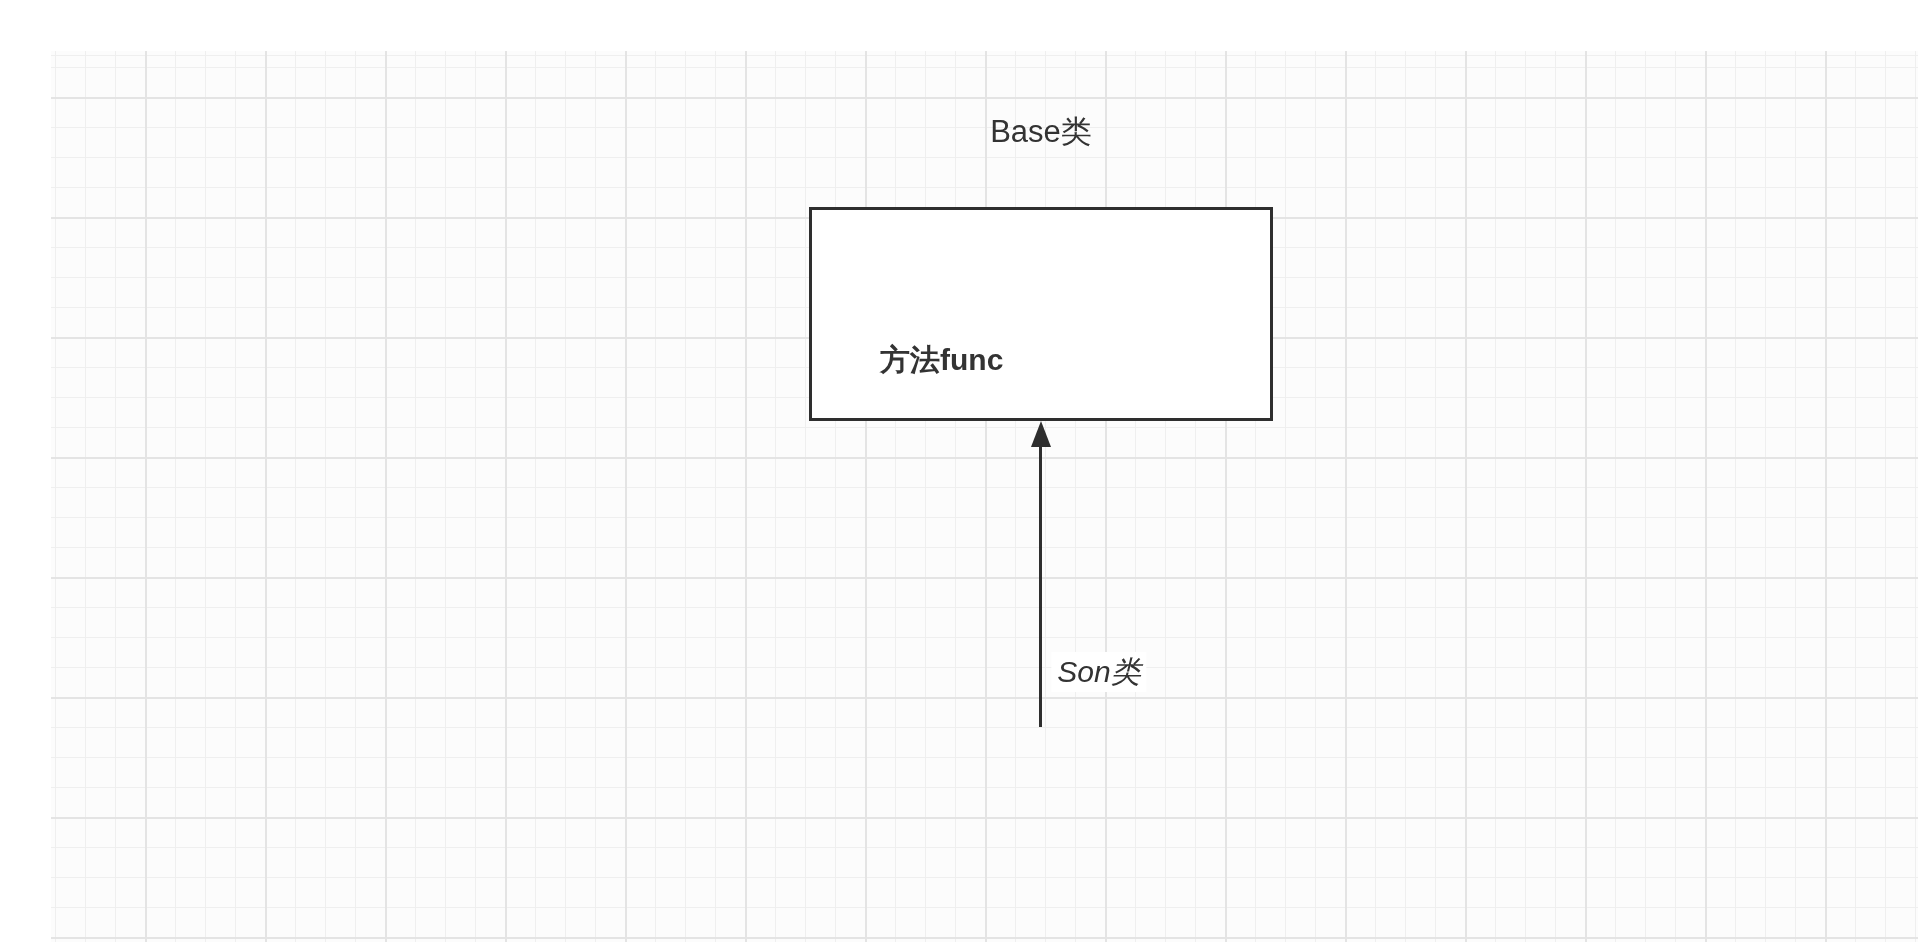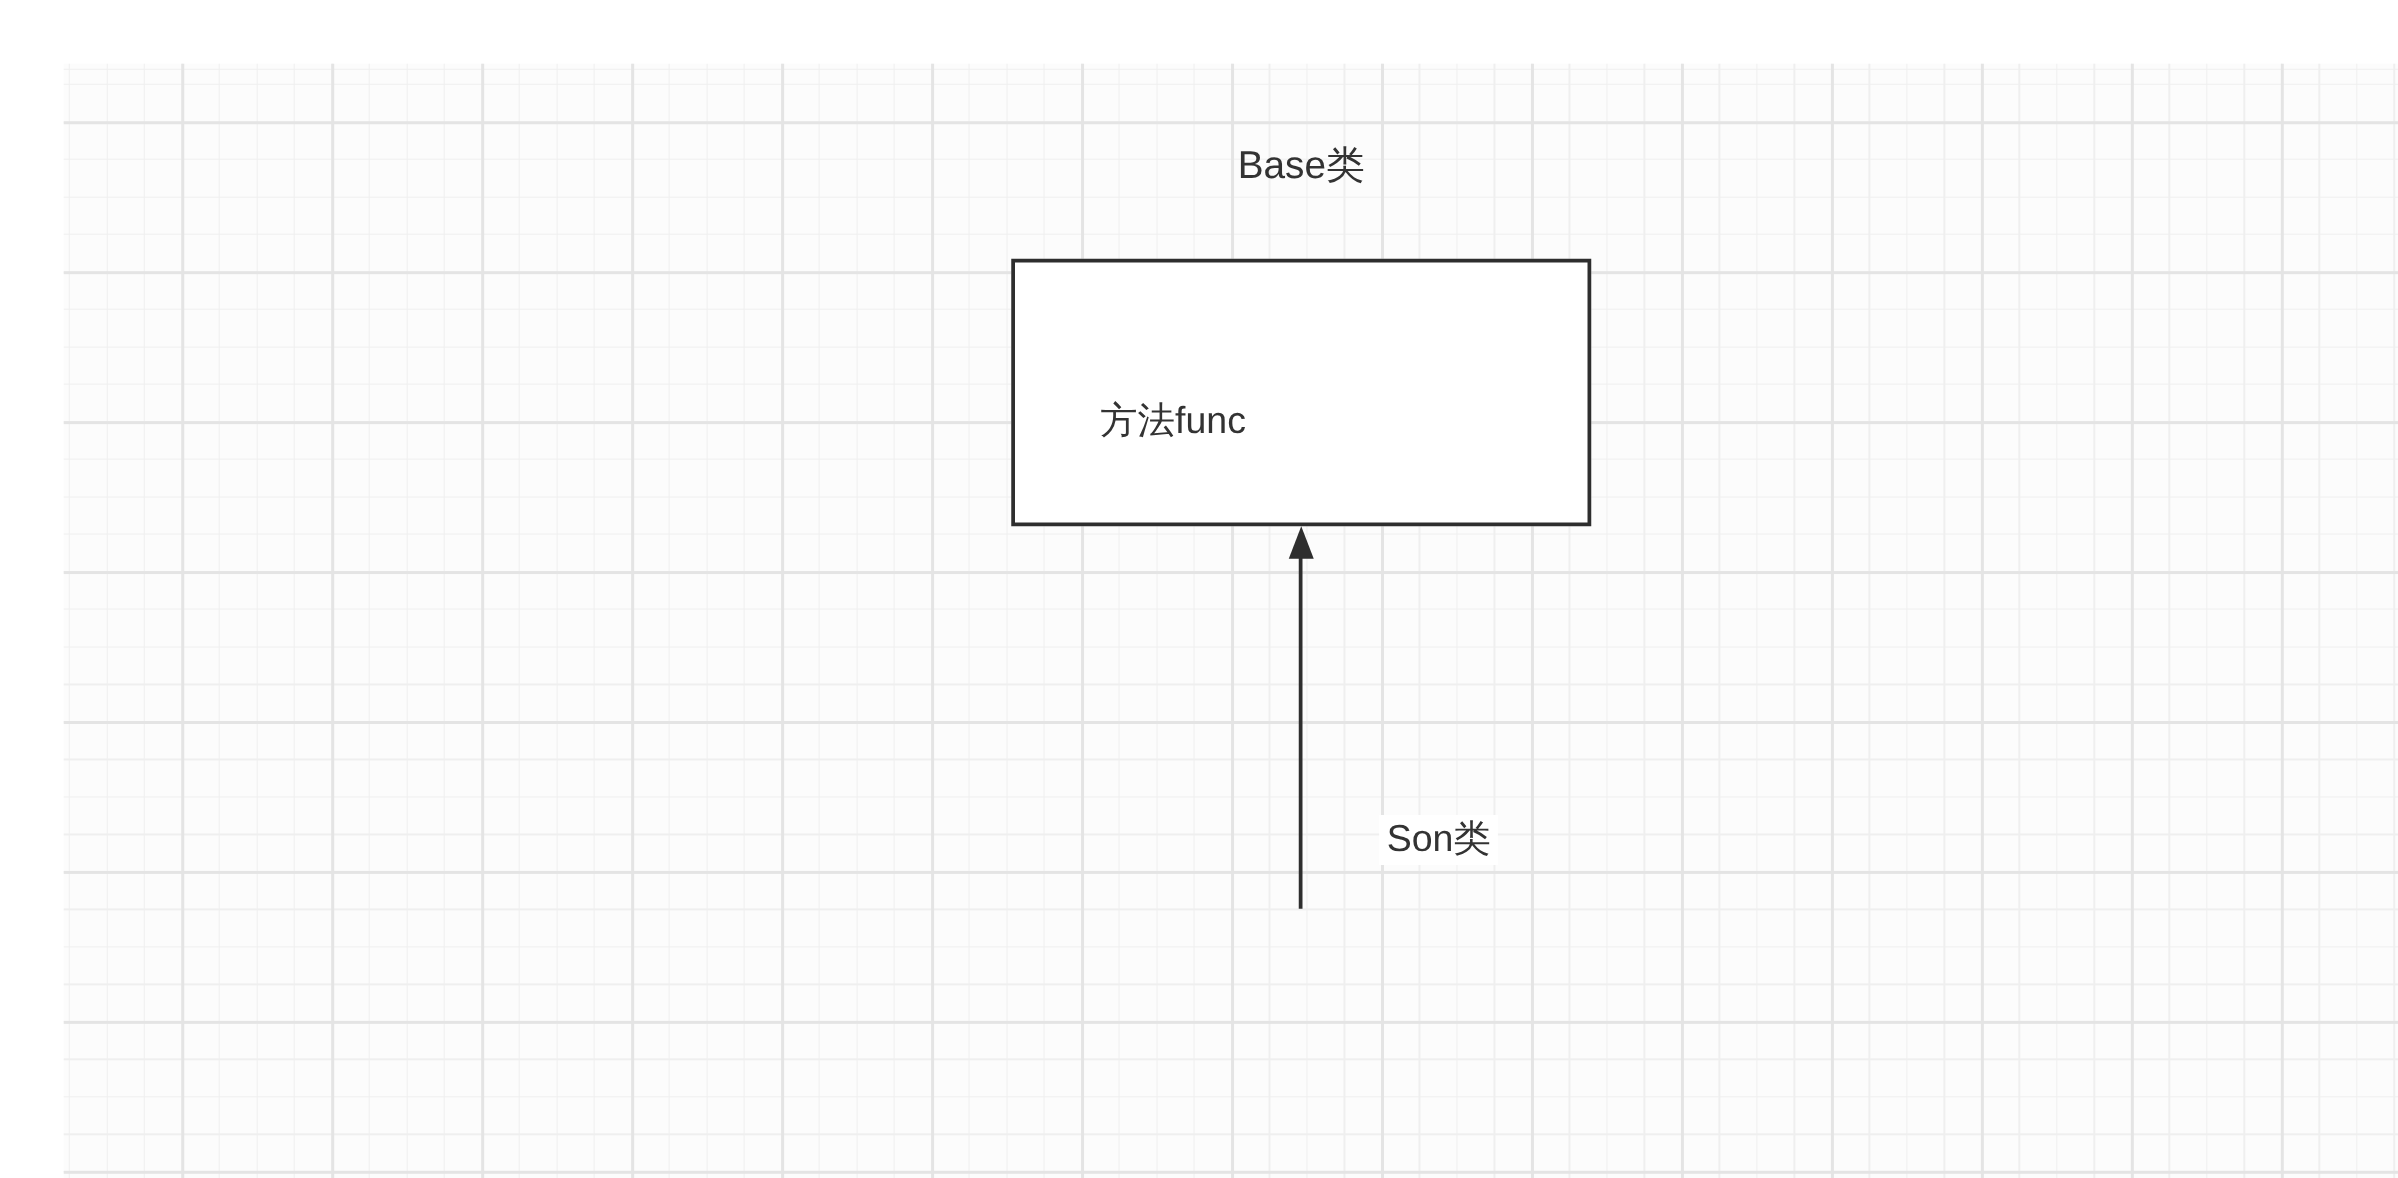--- a/index.html
+++ b/index.html
@@ -51,7 +51,7 @@
     color:var(--text);
     white-space:nowrap;
   }
-  .node-base .node-label{top:110px;}
+  .node-base .node-label{top:133px;font-weight:bold;}
   .node-son .node-label{top:124px;}
   .edge-line{
     position:absolute;

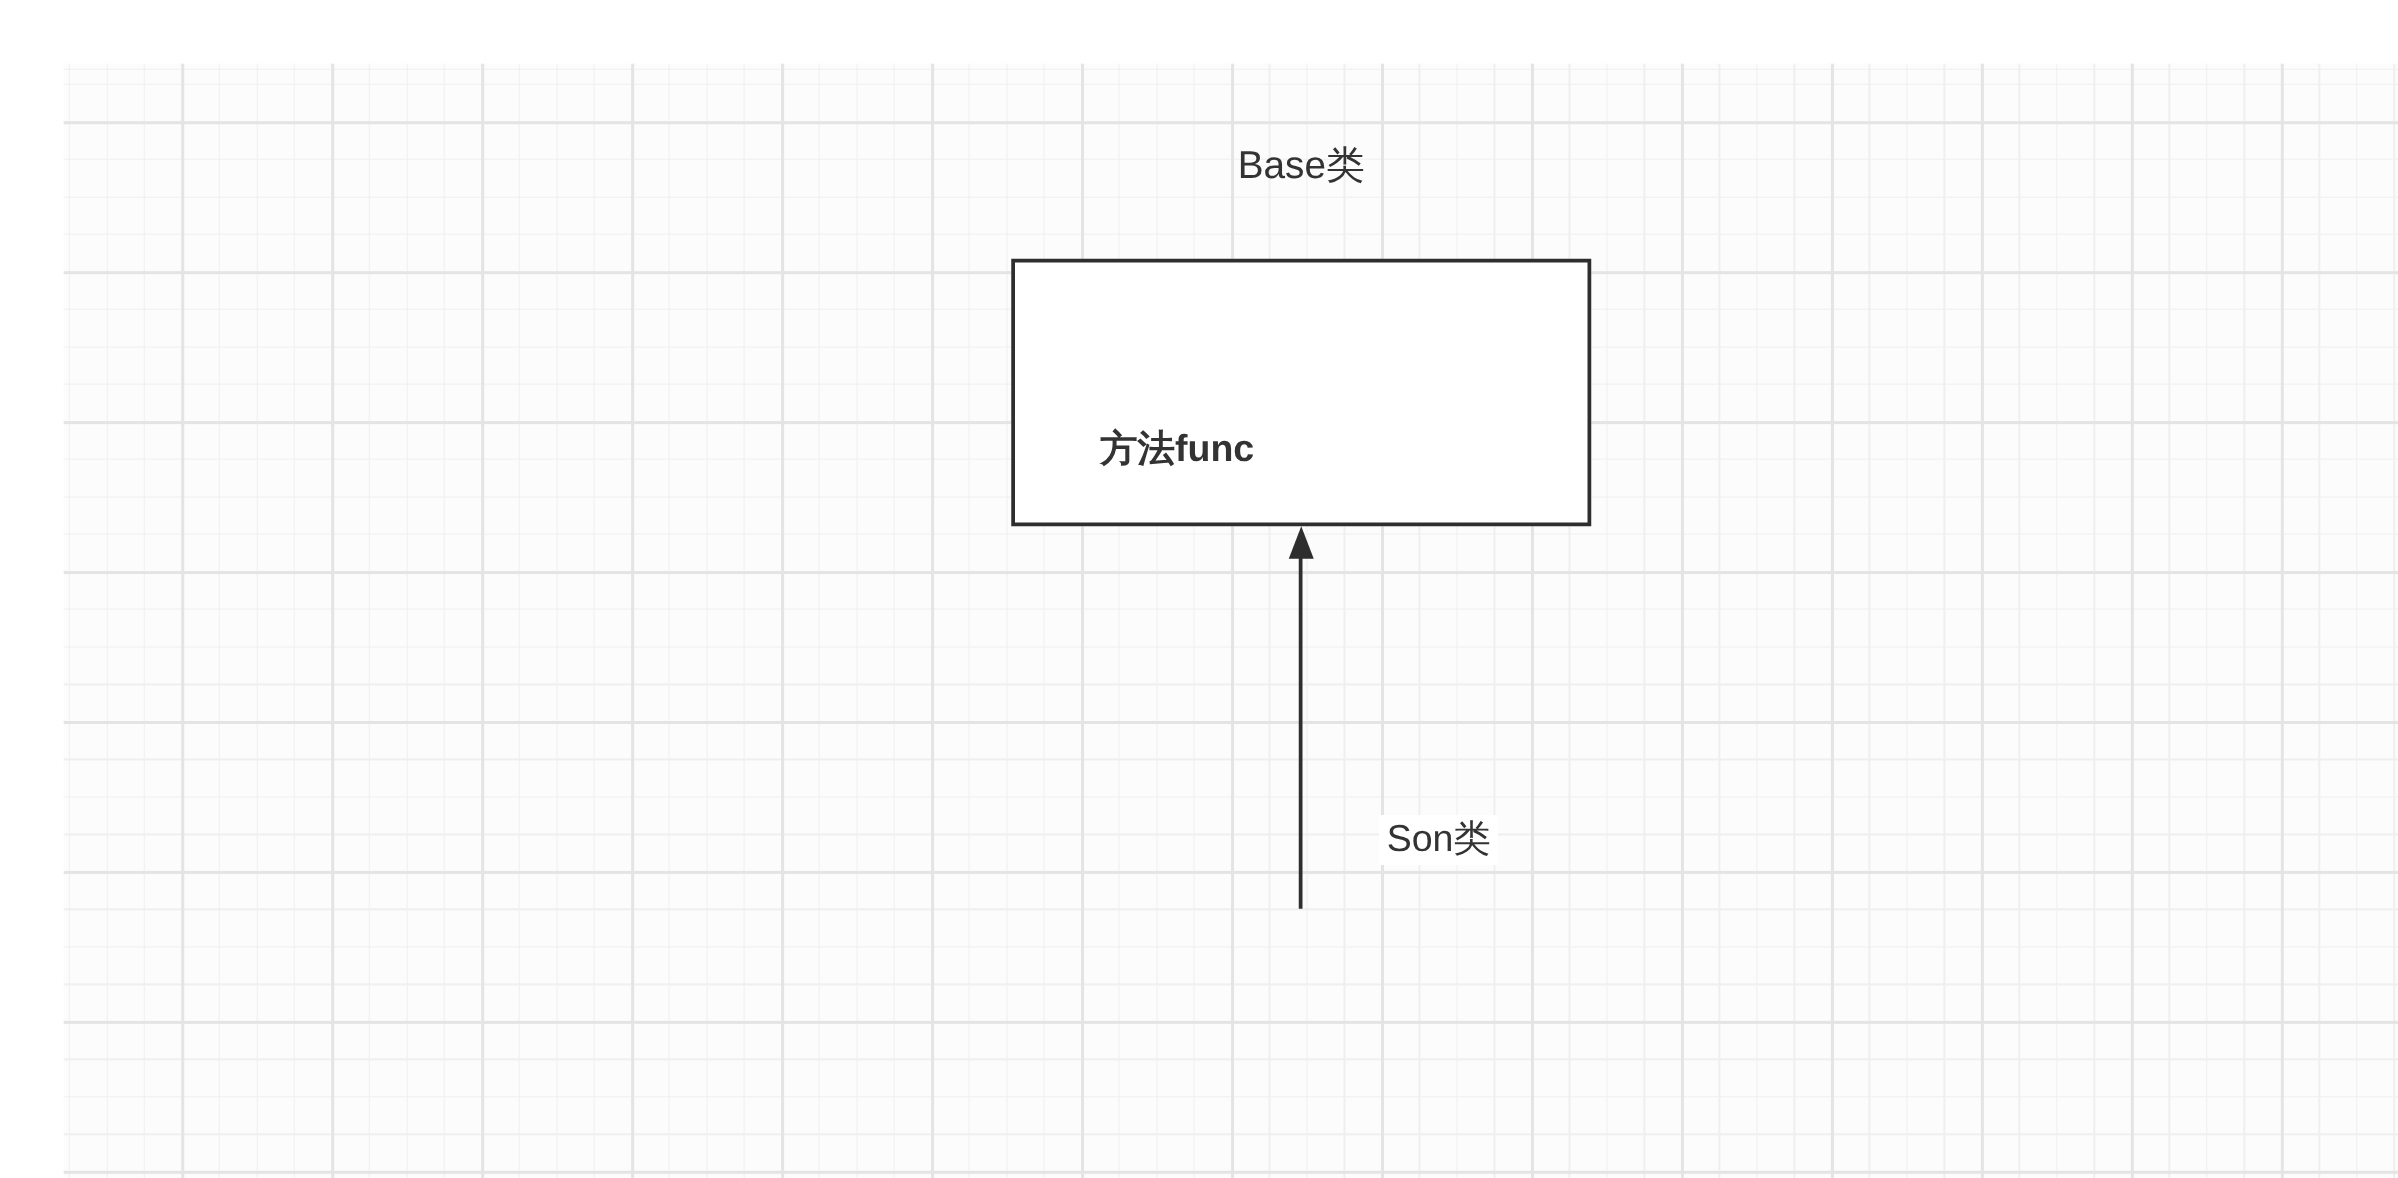--- a/index.html
+++ b/index.html
@@ -69,13 +69,14 @@
   }
   .edge-label{
     position:absolute;
-    left:1083px;top:604px;
+    left:1031px;top:604px;
     transform:translate(-50%,-50%);
     background:var(--node-fill);
     padding:1px 6px;
     font-size:30px;line-height:38px;
     color:var(--text);
     white-space:nowrap;
+    font-style:italic;
   }
 </style>
 </head>

